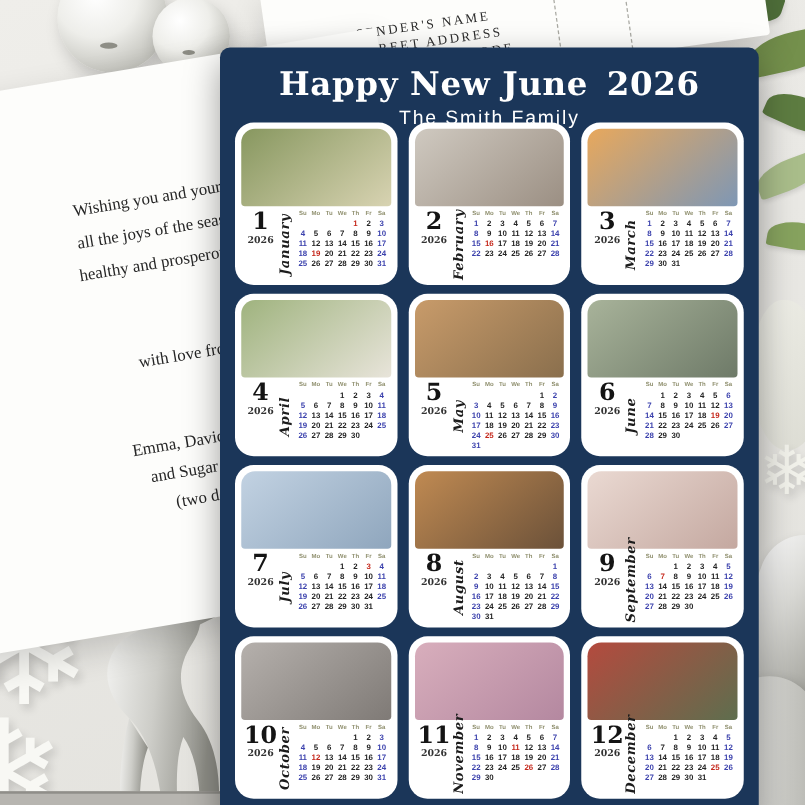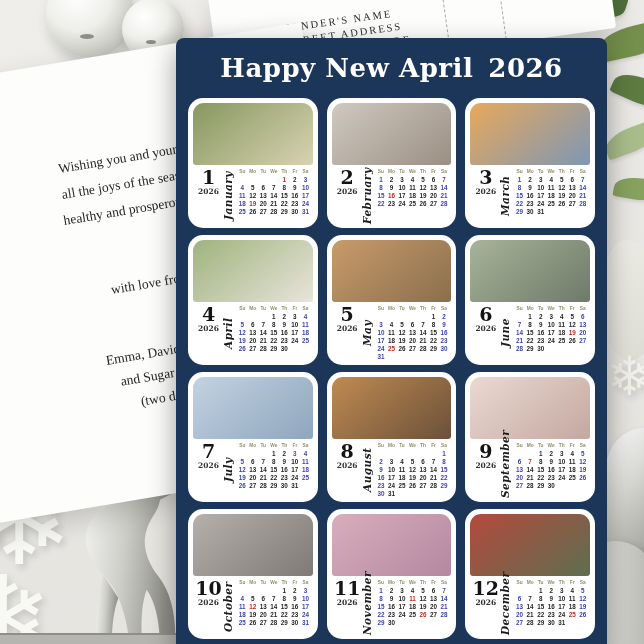--- a/index.html
+++ b/index.html
@@ -135,7 +135,7 @@
   <div class="calendar-card">
     <div class="card-header">
       <div class="card-title">
-        <span>Happy New April</span>
+        <span>Happy New June</span>
         <span>2026</span>
       </div>
     </div>

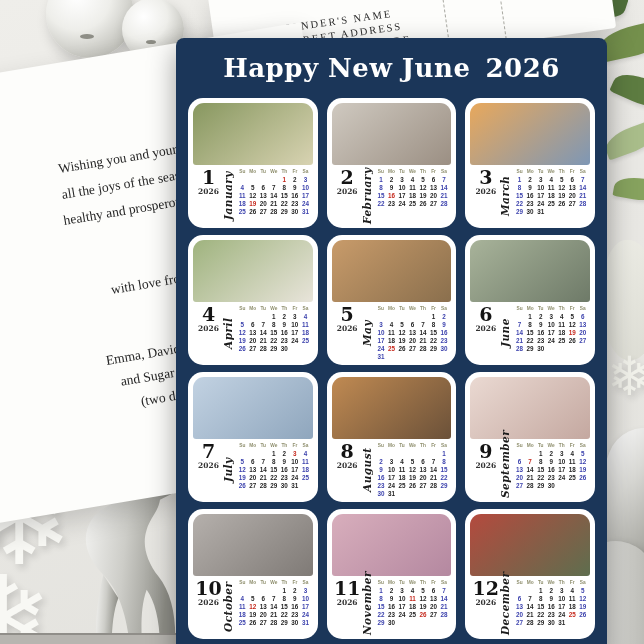--- a/index.html
+++ b/index.html
@@ -138,6 +138,7 @@
         <span>Happy New June</span>
         <span>2026</span>
       </div>
+      <div class="card-subtitle">The Smith Family</div>
     </div>
     <div class="months-grid">
   <div class="month-card">

